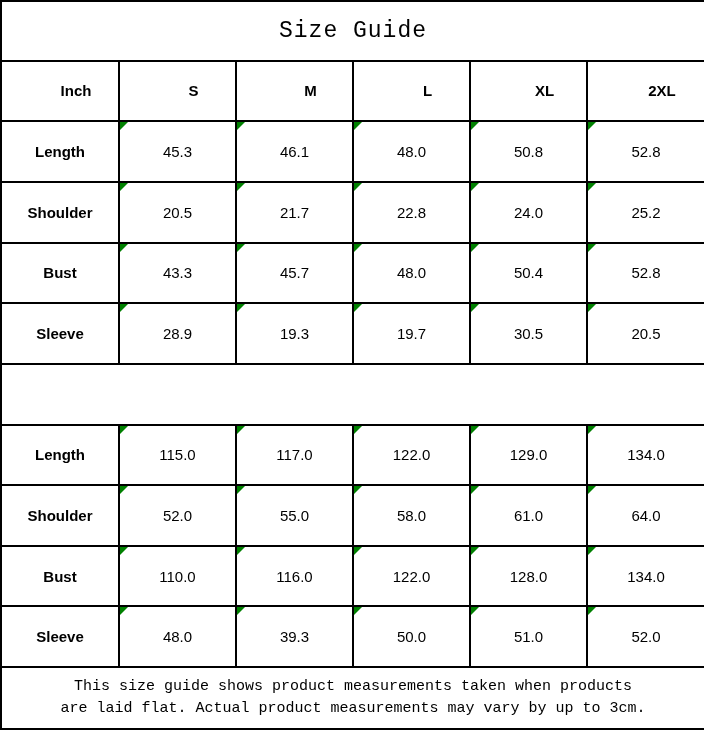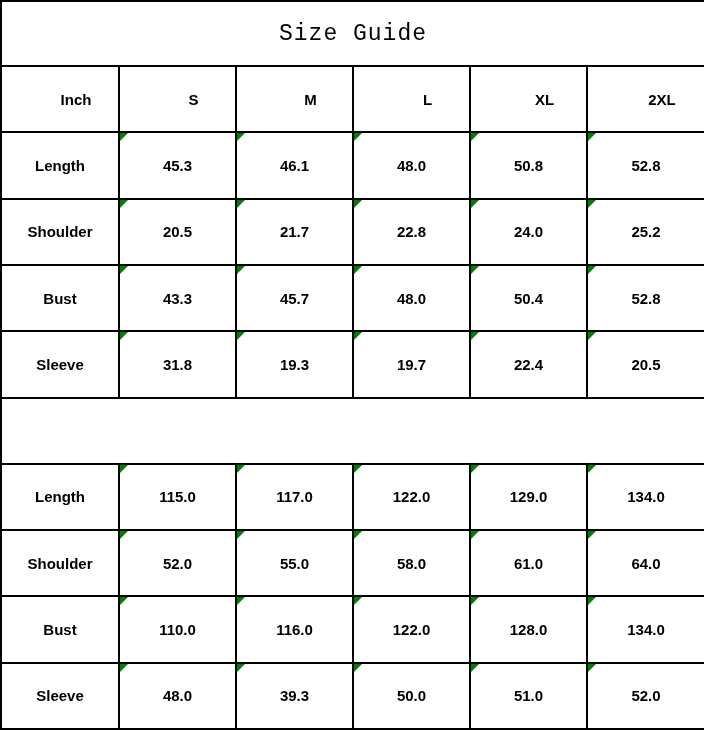--- a/index.html
+++ b/index.html
@@ -53,7 +53,7 @@
   td.val-cell {
     position: relative;
     font-size: 15px;
-    font-weight: bold;
+    font-weight: normal;
   }
   .corner-tri {
     position: absolute;

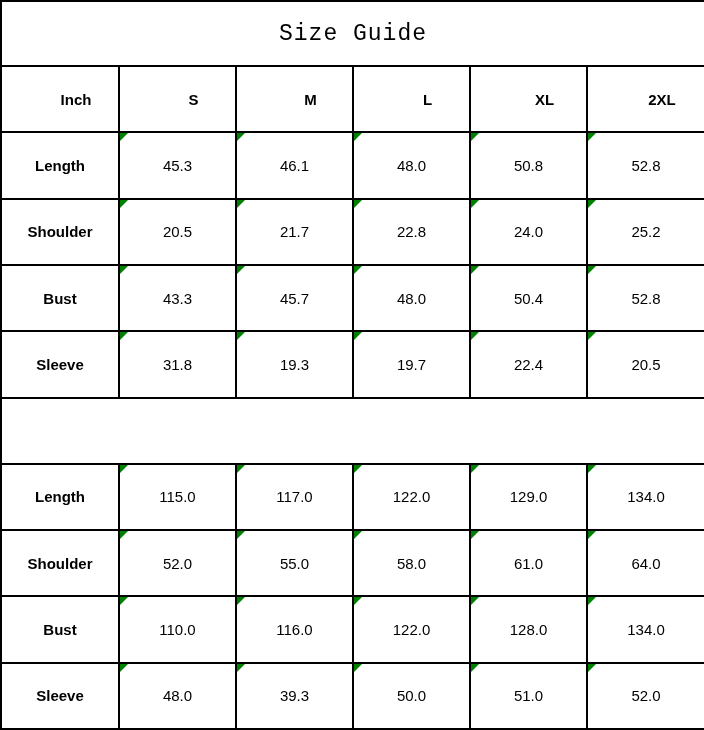--- a/index.html
+++ b/index.html
@@ -127,7 +127,7 @@
 
   <tr class="data-row">
     <td class="label-cell">Sleeve</td>
-    <td class="val-cell"><span class="corner-tri"></span><span>31.8</span></td>
+    <td class="val-cell"><span class="corner-tri"></span><span>28.9</span></td>
     <td class="val-cell"><span class="corner-tri"></span><span>19.3</span></td>
     <td class="val-cell"><span class="corner-tri"></span><span>19.7</span></td>
     <td class="val-cell"><span class="corner-tri"></span><span>22.4</span></td>

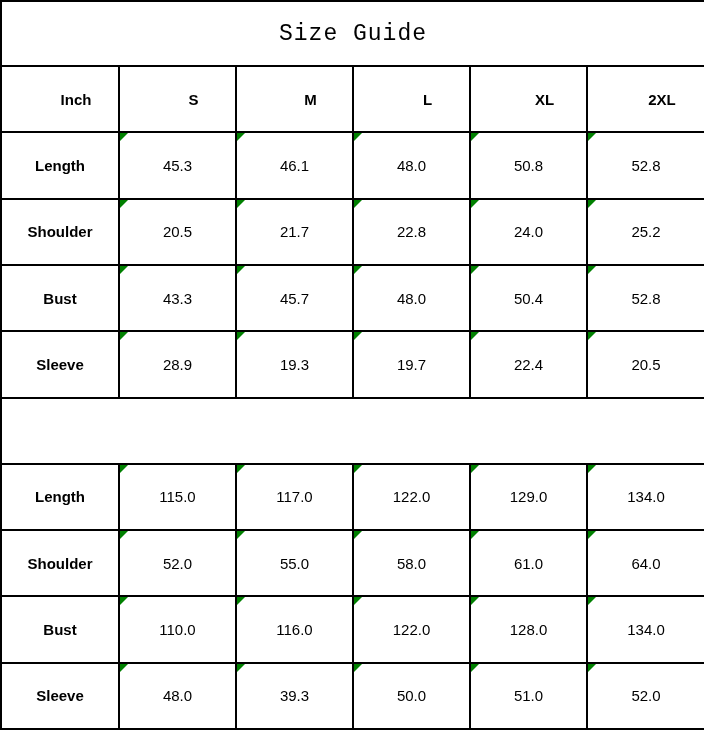--- a/index.html
+++ b/index.html
@@ -130,7 +130,7 @@
     <td class="val-cell"><span class="corner-tri"></span><span>28.9</span></td>
     <td class="val-cell"><span class="corner-tri"></span><span>19.3</span></td>
     <td class="val-cell"><span class="corner-tri"></span><span>19.7</span></td>
-    <td class="val-cell"><span class="corner-tri"></span><span>22.4</span></td>
+    <td class="val-cell"><span class="corner-tri"></span><span>30.5</span></td>
     <td class="val-cell"><span class="corner-tri"></span><span>20.5</span></td>
   </tr>
 

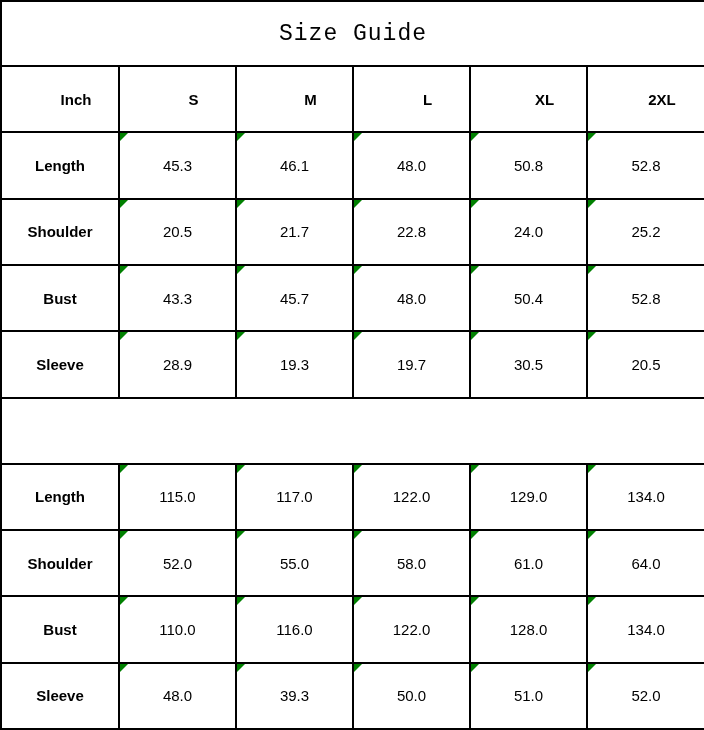--- a/index.html
+++ b/index.html
@@ -175,6 +175,12 @@
     <td class="val-cell"><span class="corner-tri"></span><span>52.0</span></td>
   </tr>
 
+  <tr class="footer-row">
+    <td colspan="6" class="footer-cell">
+      <div>This size guide shows product measurements taken when products</div>
+      <div>are laid flat. Actual product measurements may vary by up to 3cm.</div>
+    </td>
+  </tr>
 </tbody>
     </table>
 </div>

